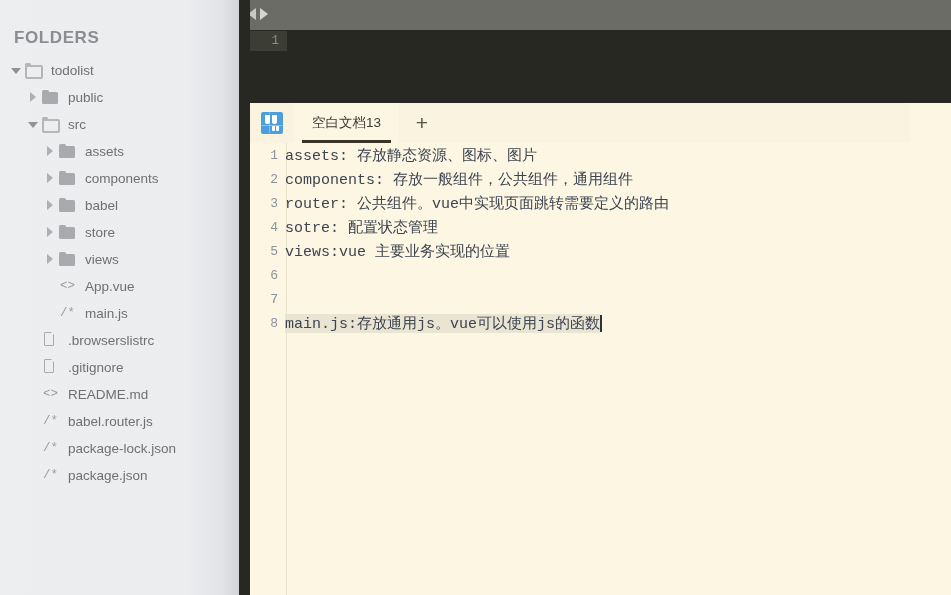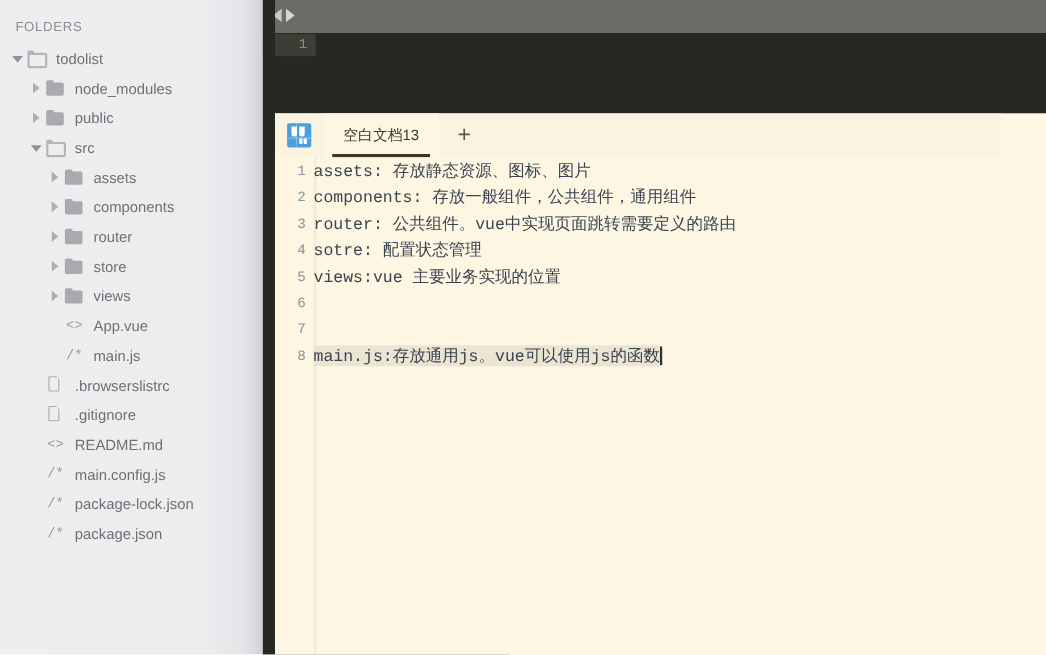--- a/index.html
+++ b/index.html
@@ -28,11 +28,11 @@
     overflow: hidden;
   }
   #sidebar-title {
-    font-size: 12px;
-    font-weight: normal;
+    font-size: 17px;
+    font-weight: bold;
     letter-spacing: 0.6px;
     color: #8b8d90;
-    padding: 17px 0 9px 14px;
+    padding: 28px 0 9px 14px;
     user-select: none;
   }
   .row {

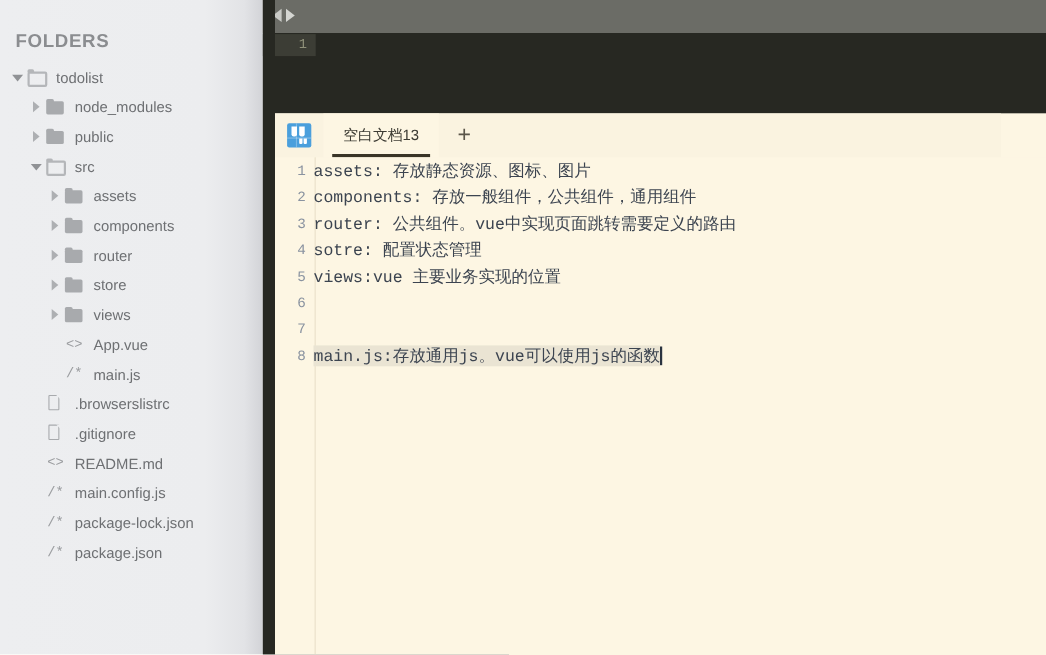--- a/index.html
+++ b/index.html
@@ -341,11 +341,6 @@
           <span class="arrow down"></span>
           <span class="ficon folder-open"></span>
           <span>todolist</span>
-        </div>
-        <div class="row" style="padding-left: 27px;">
-          <span class="arrow right"></span>
-          <span class="ficon folder-closed"></span>
-          <span>node_modules</span>
         </div>
         <div class="row" style="padding-left: 27px;">
           <span class="arrow right"></span>

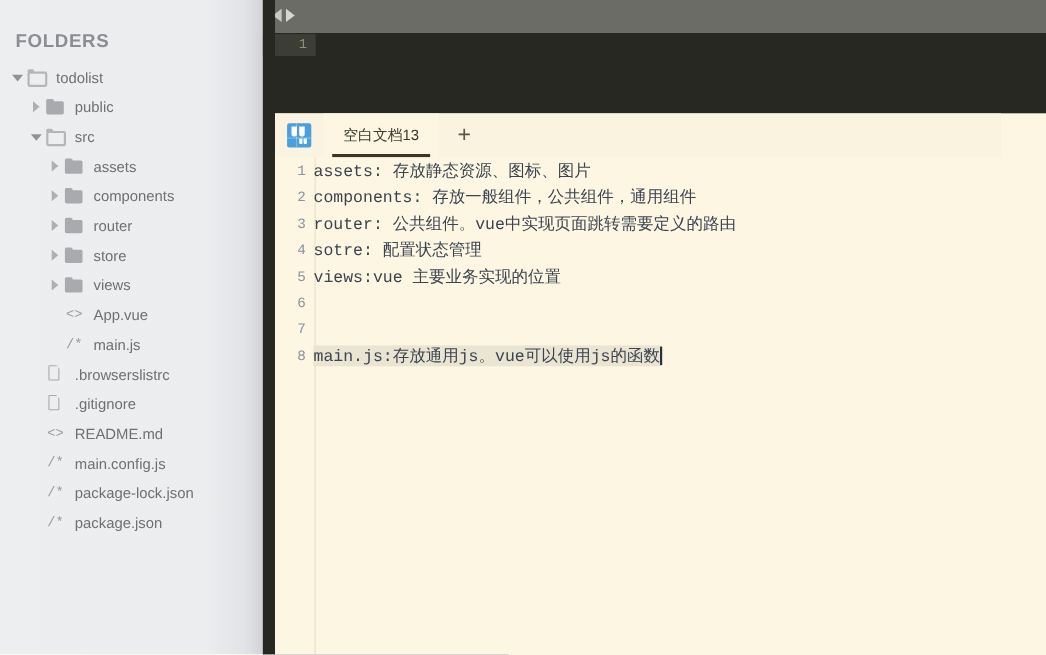--- a/index.html
+++ b/index.html
@@ -365,7 +365,7 @@
         <div class="row" style="padding-left: 44px;">
           <span class="arrow right"></span>
           <span class="ficon folder-closed"></span>
-          <span>router</span>
+          <span>babel</span>
         </div>
         <div class="row" style="padding-left: 44px;">
           <span class="arrow right"></span>

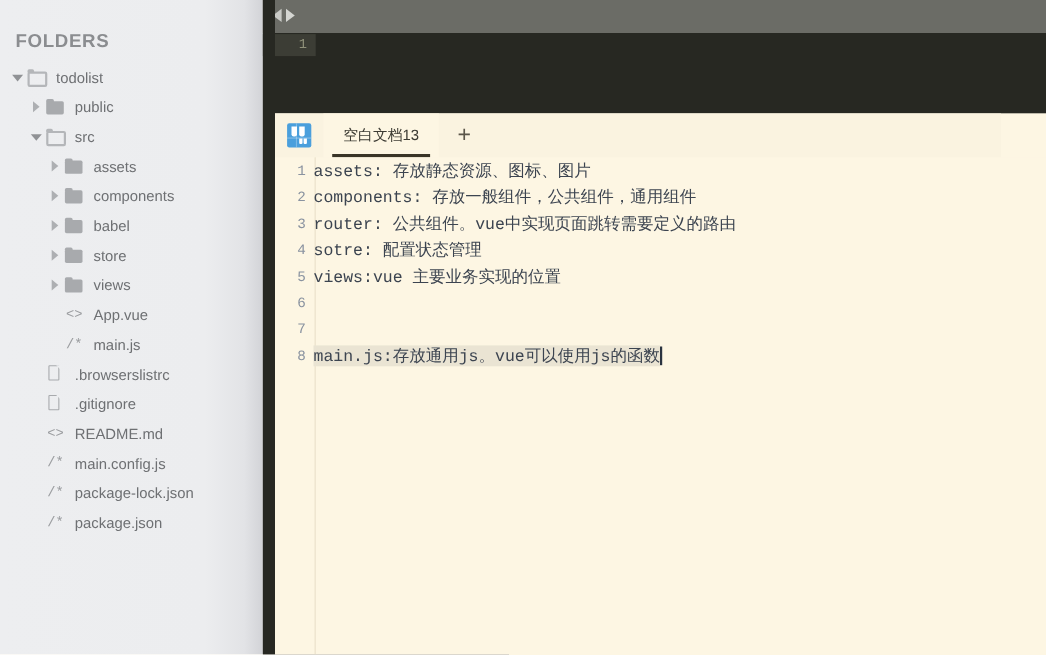--- a/index.html
+++ b/index.html
@@ -405,7 +405,7 @@
         <div class="row" style="padding-left: 27px;">
           <span class="arrow none"></span>
           <span class="ficon comment">/*</span>
-          <span>main.config.js</span>
+          <span>babel.router.js</span>
         </div>
         <div class="row" style="padding-left: 27px;">
           <span class="arrow none"></span>

